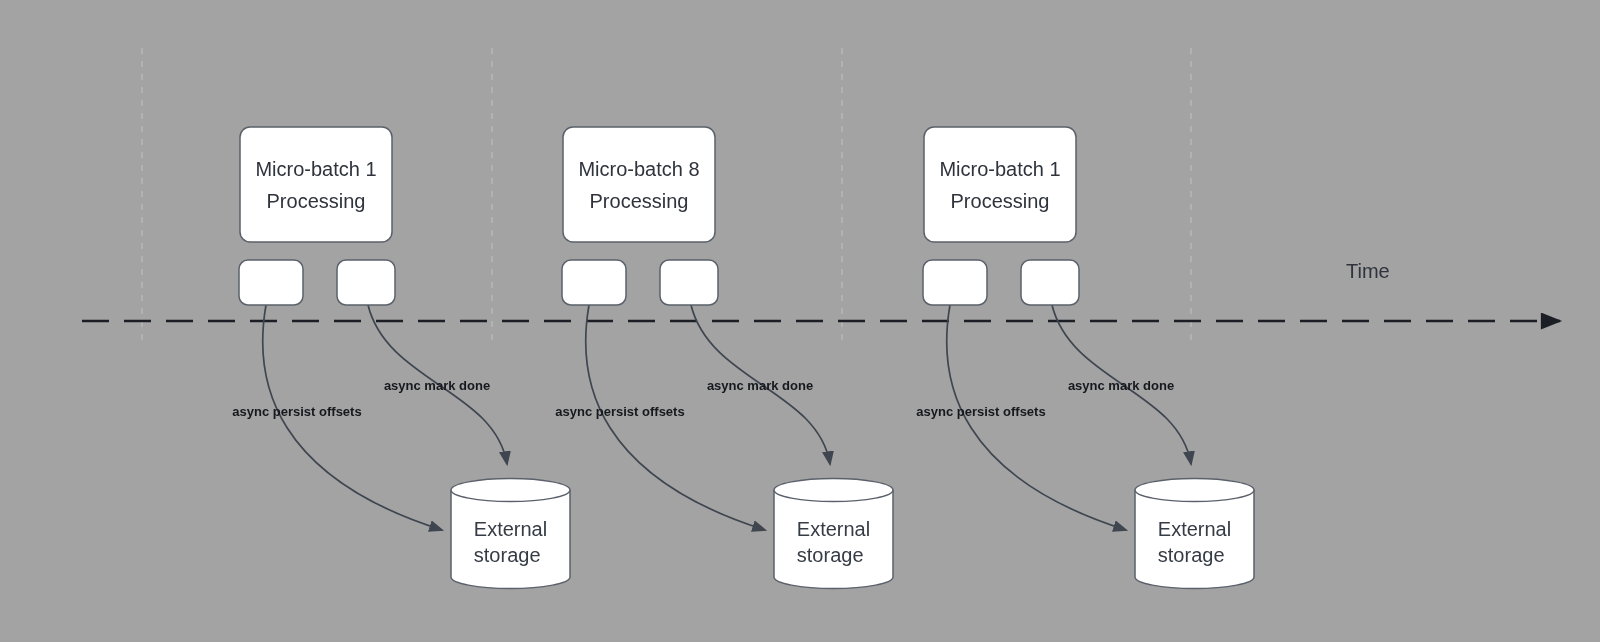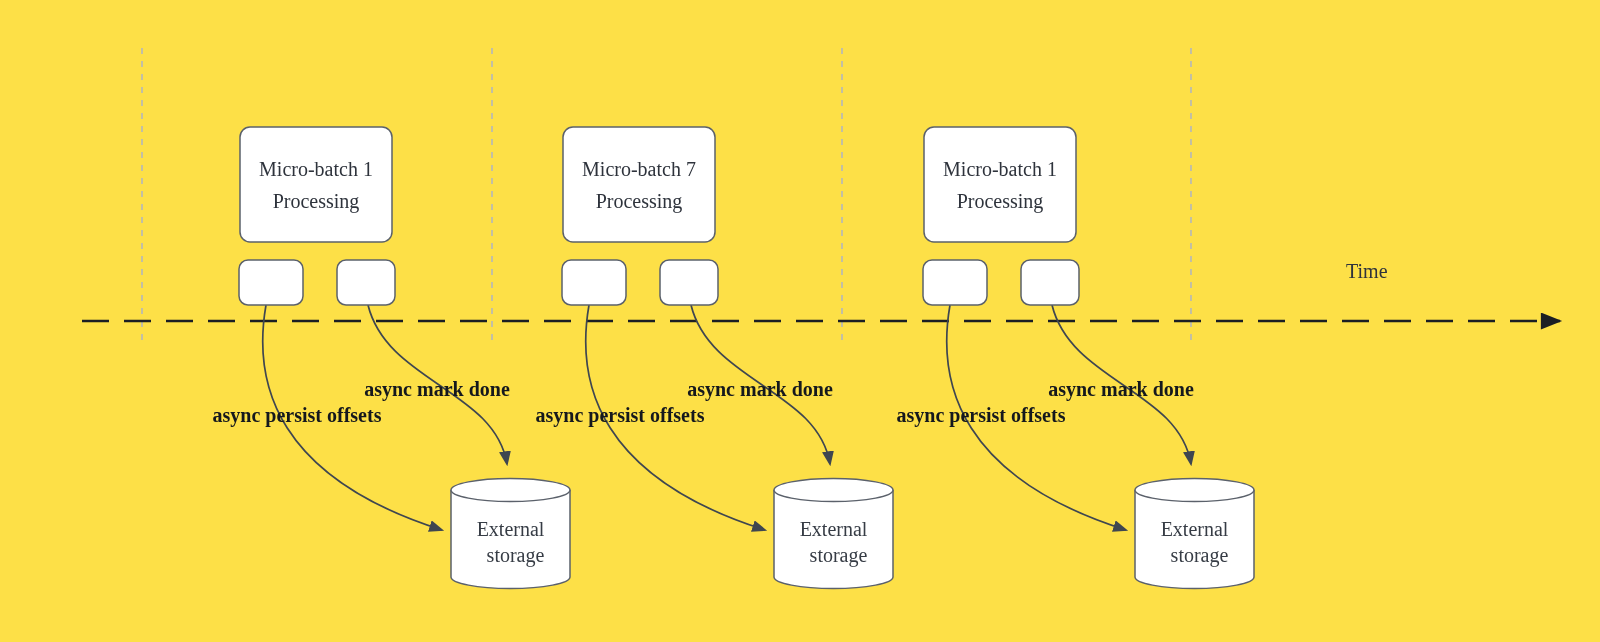--- a/index.html
+++ b/index.html
@@ -4,8 +4,8 @@
 <style>
   html,body{margin:0;padding:0;background:#ffffff;}
   #canvas{
-    position:relative;width:1600px;height:642px;background:#fde047;
-    font-family:Liberation Serif, serif;overflow:hidden;
+    position:relative;width:1600px;height:642px;background:#a3a3a3;
+    font-family:Liberation Sans, sans-serif;overflow:hidden;
   }
   #shapes{position:absolute;left:0;top:0;width:1600px;height:642px;}
 

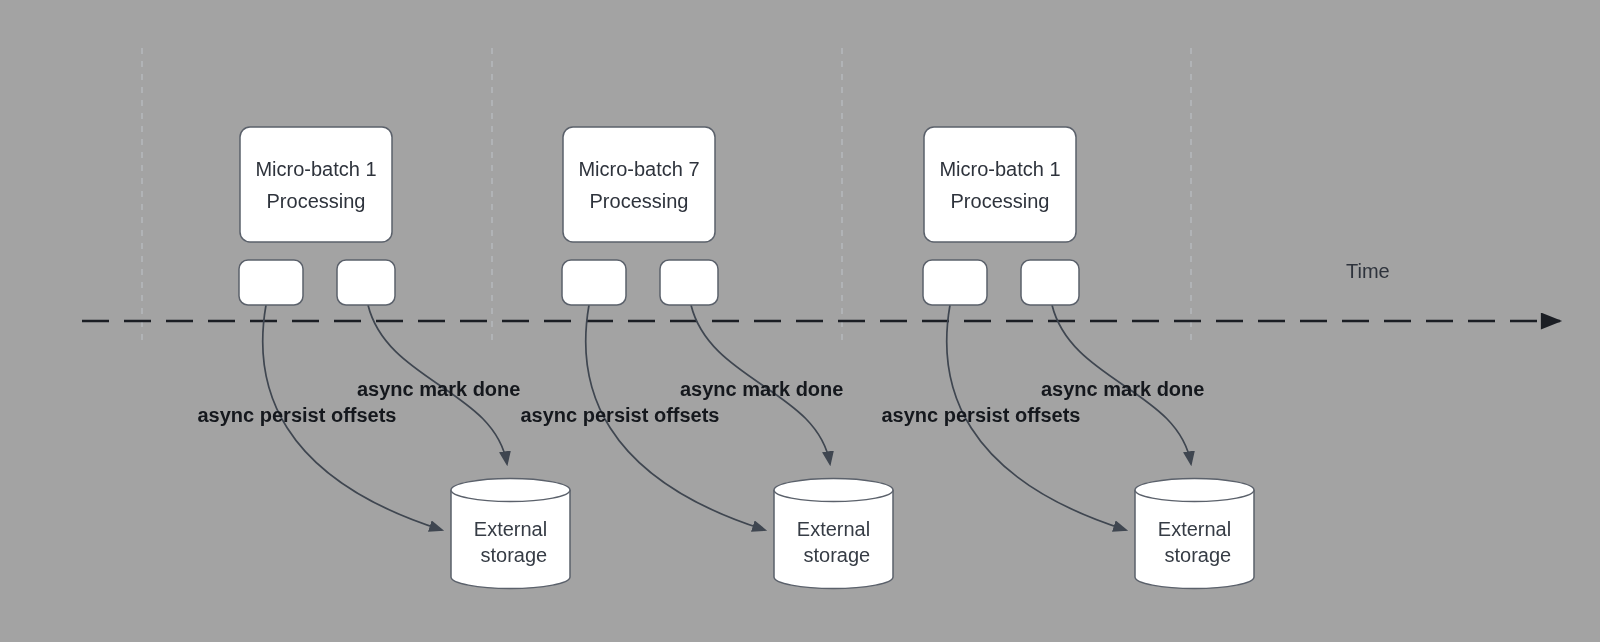--- a/index.html
+++ b/index.html
@@ -99,7 +99,7 @@
     </div>
 
     <div class="group-layer" style="--dx:323px">
-      <div class="node-label">Micro-batch 7
+      <div class="node-label">Micro-batch 8
 Processing</div>
       <div class="async-label persist-label">async persist offsets</div>
       <div class="async-label done-label">async mark done</div>

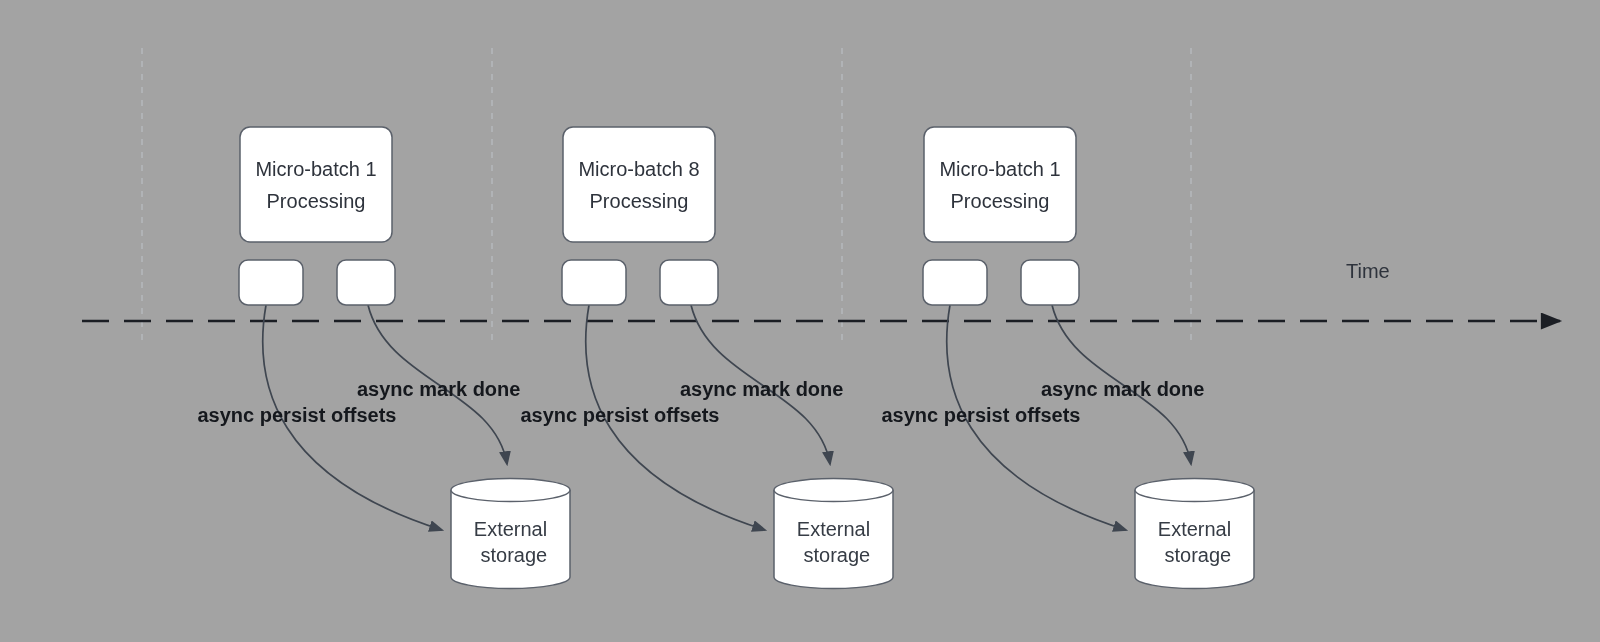--- a/index.html
+++ b/index.html
@@ -19,7 +19,7 @@
     font-size:20px;line-height:32px;color:#2e333c;white-space:pre-line;
   }
   .async-label{
-    position:absolute;font-size:20px;font-weight:bold;color:#15181d;
+    position:absolute;font-size:13px;font-weight:bold;color:#15181d;
     text-align:center;white-space:nowrap;
   }
   .persist-label{left:calc(197px + var(--dx));top:404px;width:200px;}

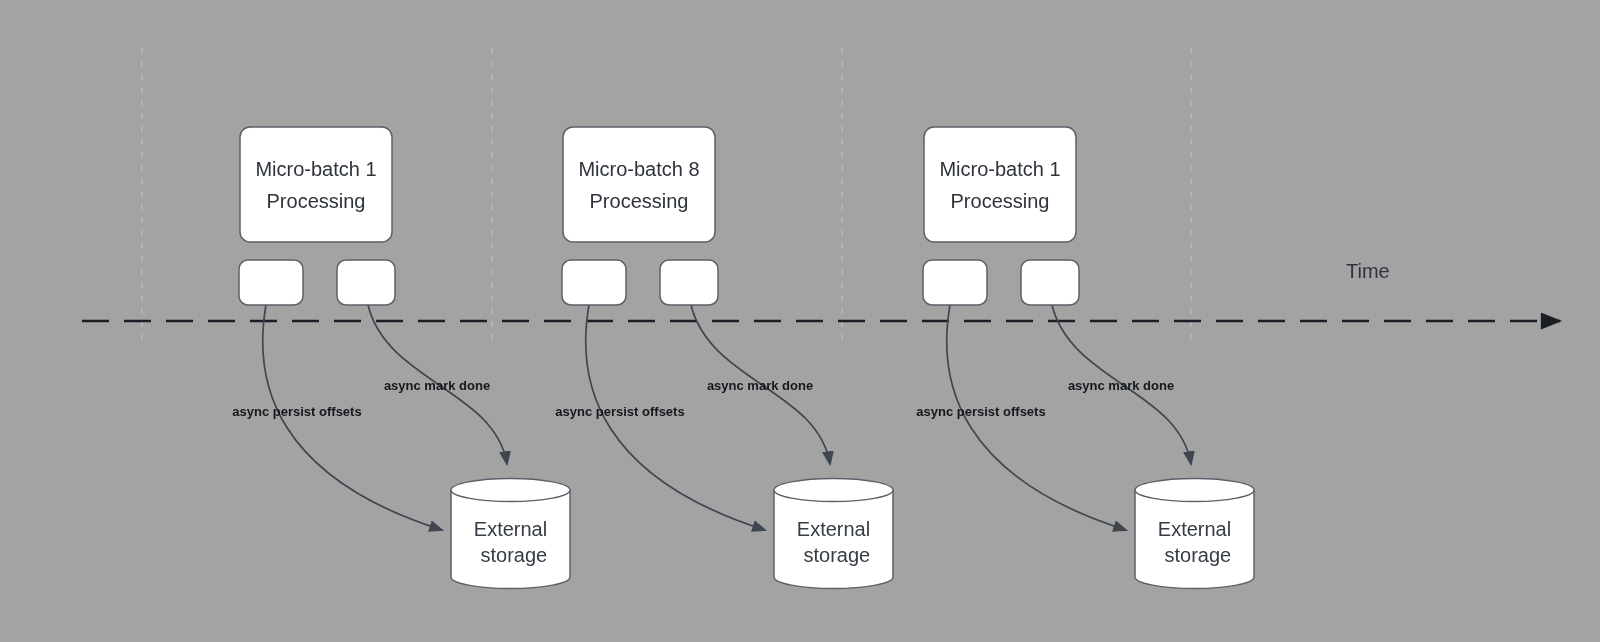--- a/index.html
+++ b/index.html
@@ -26,7 +26,7 @@
   .done-label{left:calc(357px + var(--dx));top:378px;width:160px;}
   .storage-label{
     position:absolute;left:calc(450px + var(--dx));top:515px;width:121px;height:54px;
-    display:flex;align-items:center;justify-content:center;text-align:right;
+    display:flex;align-items:center;justify-content:center;text-align:left;
     font-size:20px;line-height:26px;color:#363c45;white-space:pre-line;
   }
   .time-label{

